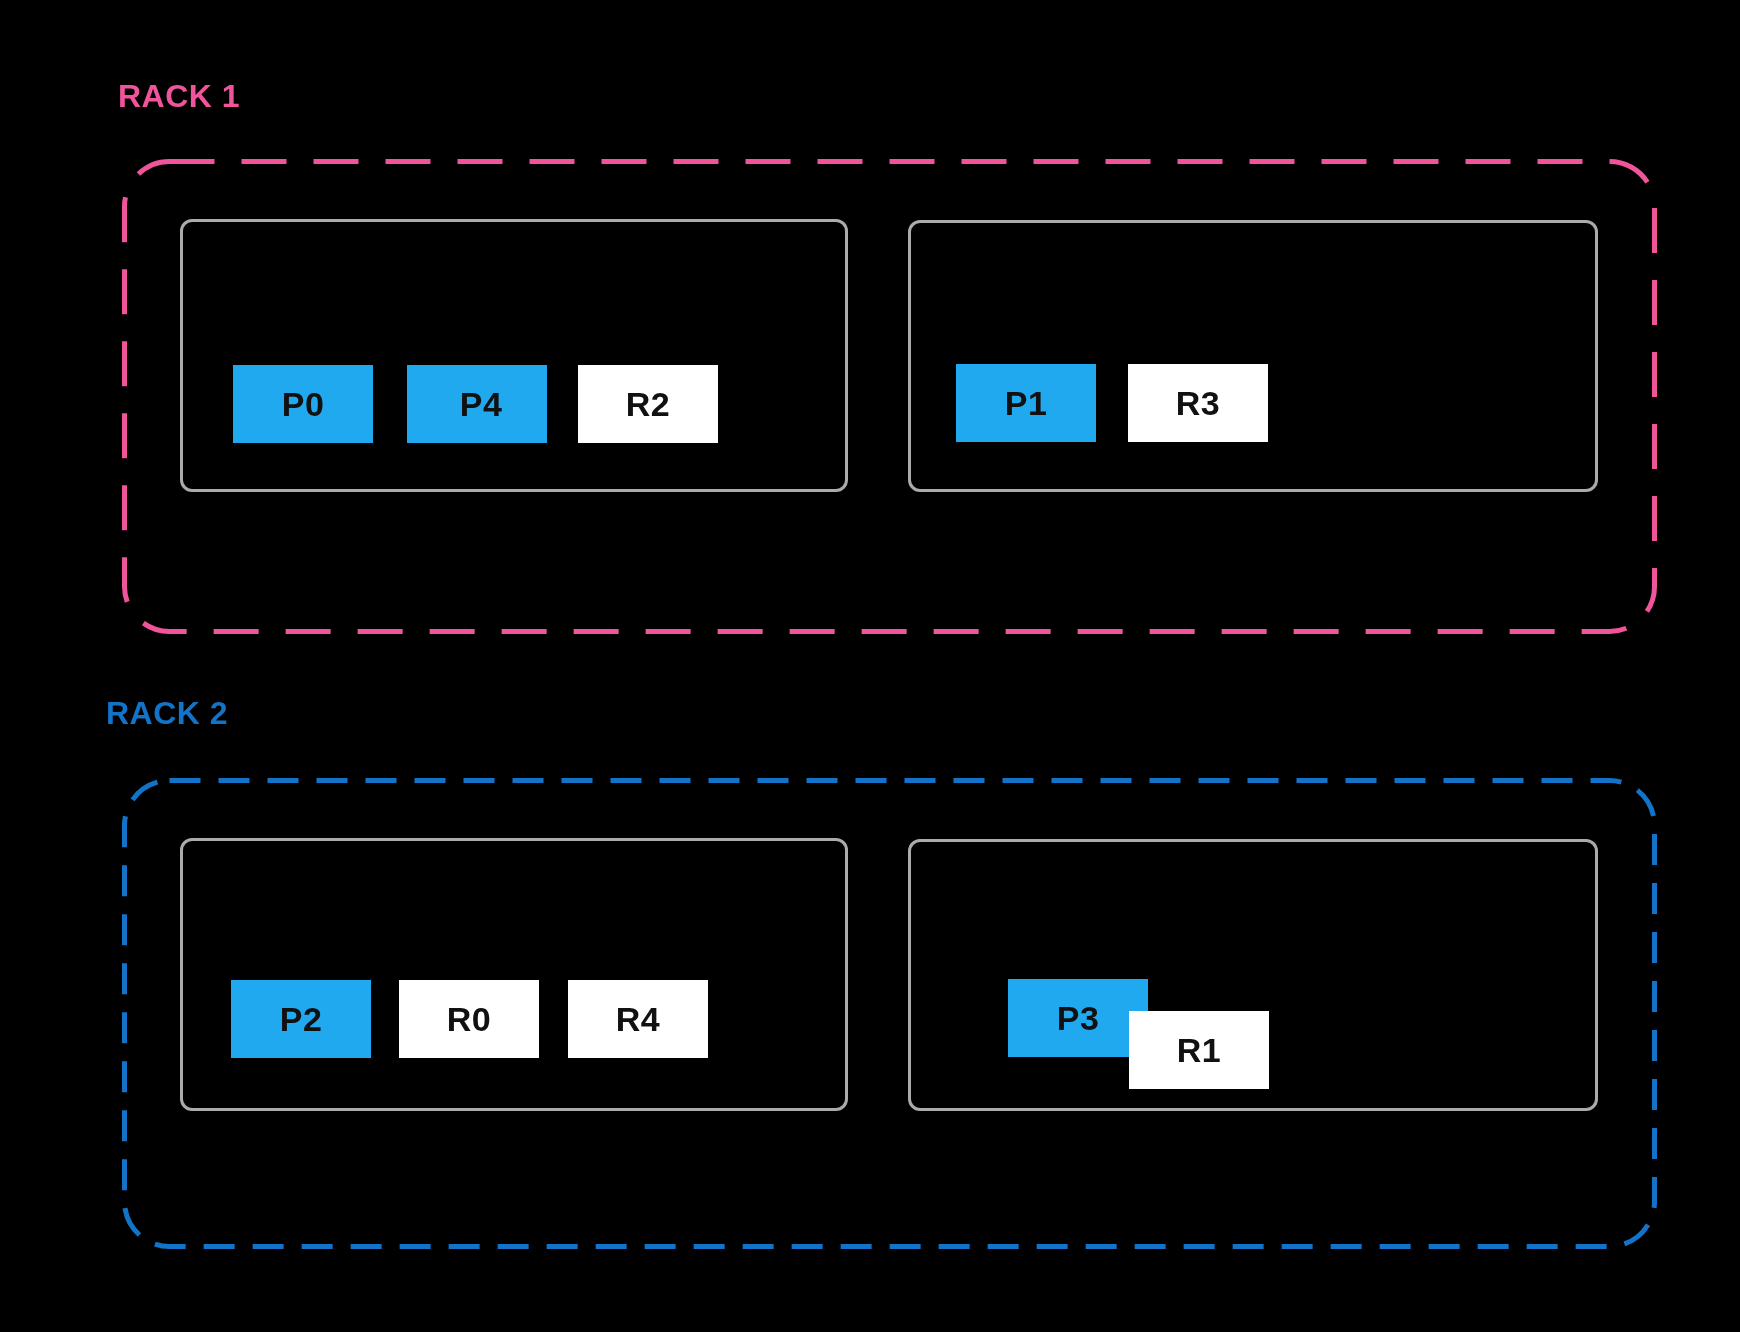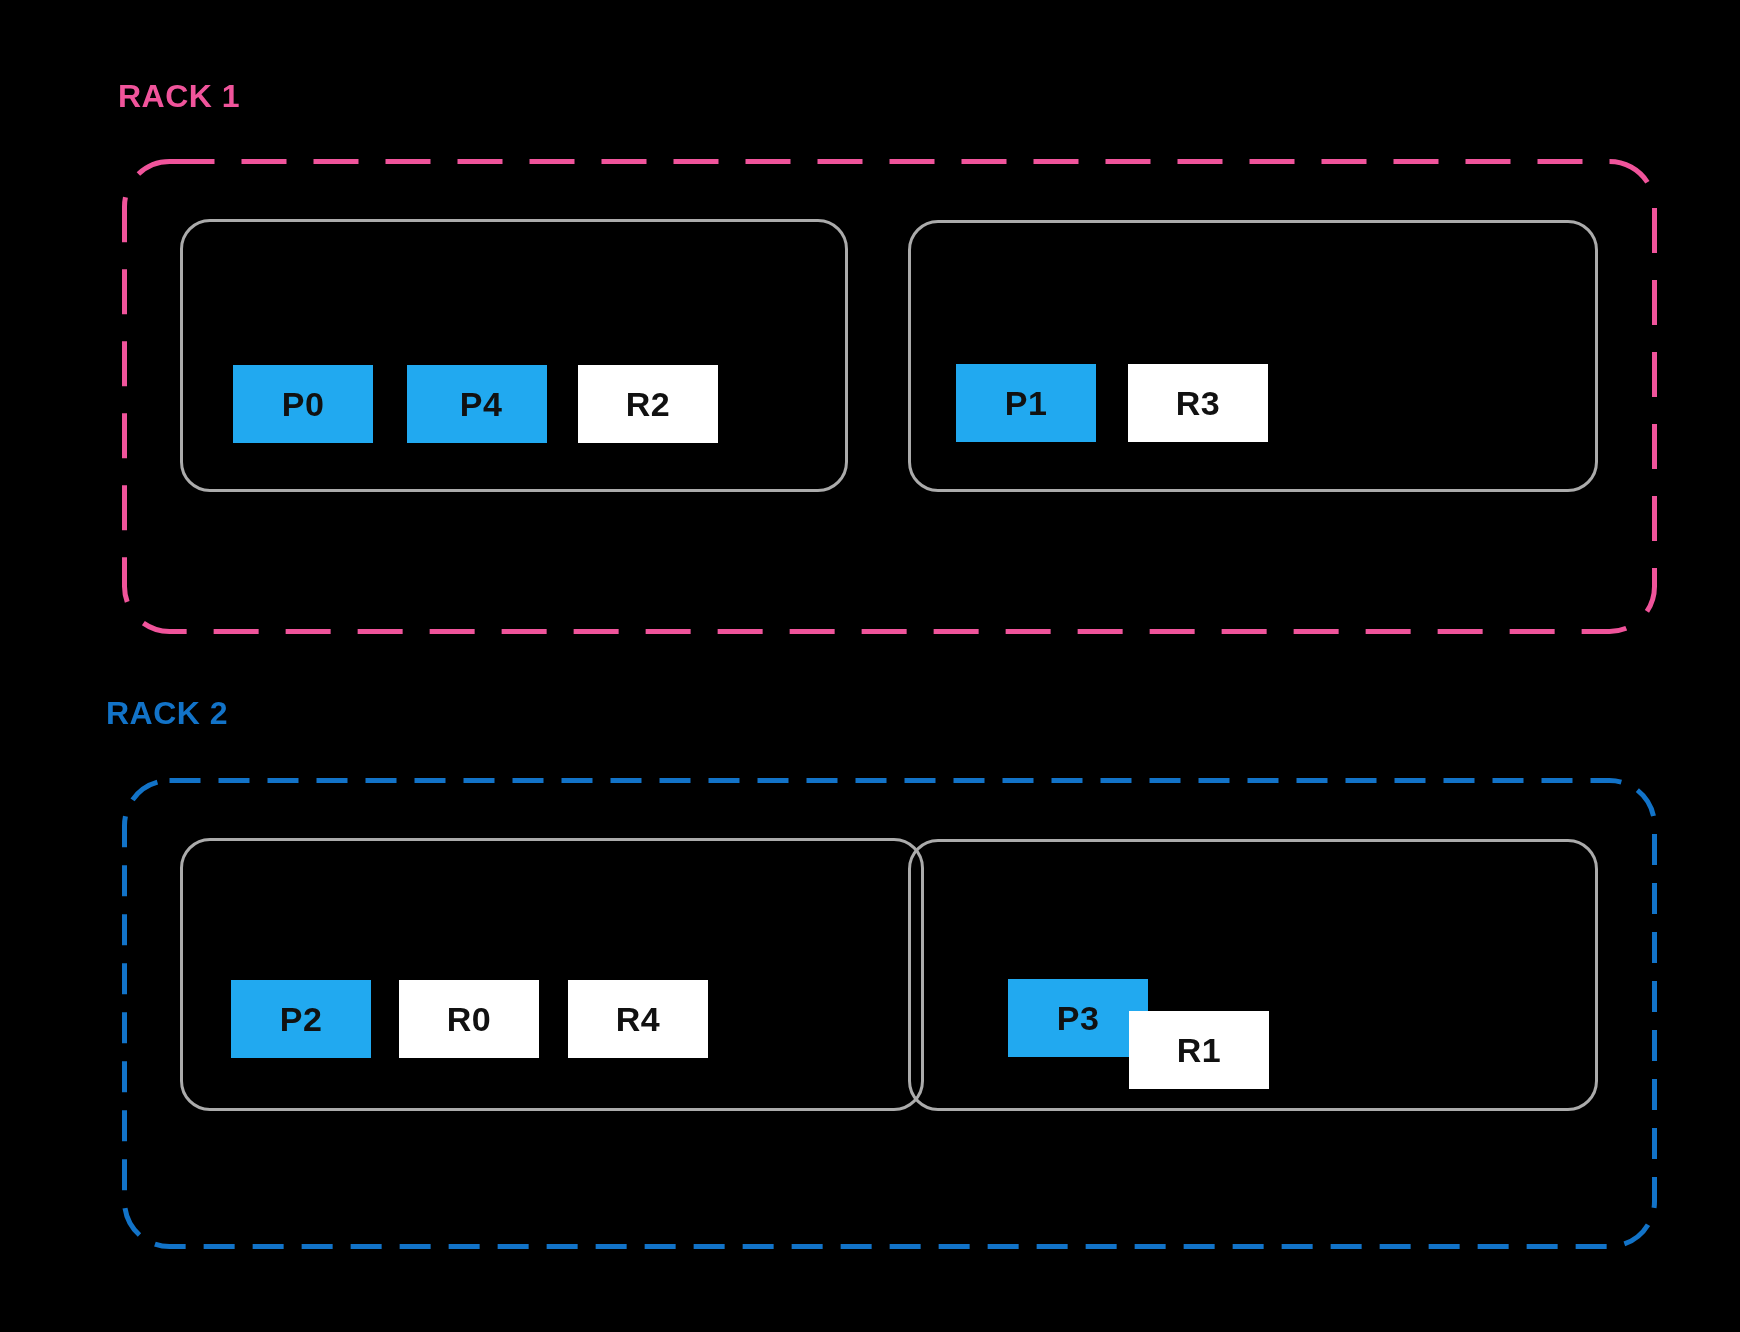--- a/index.html
+++ b/index.html
@@ -23,7 +23,7 @@
   .host {
     position: absolute;
     border: 3px solid #ABABAB;
-    border-radius: 30px;
+    border-radius: 12px;
     background: transparent;
   }
   .slot {

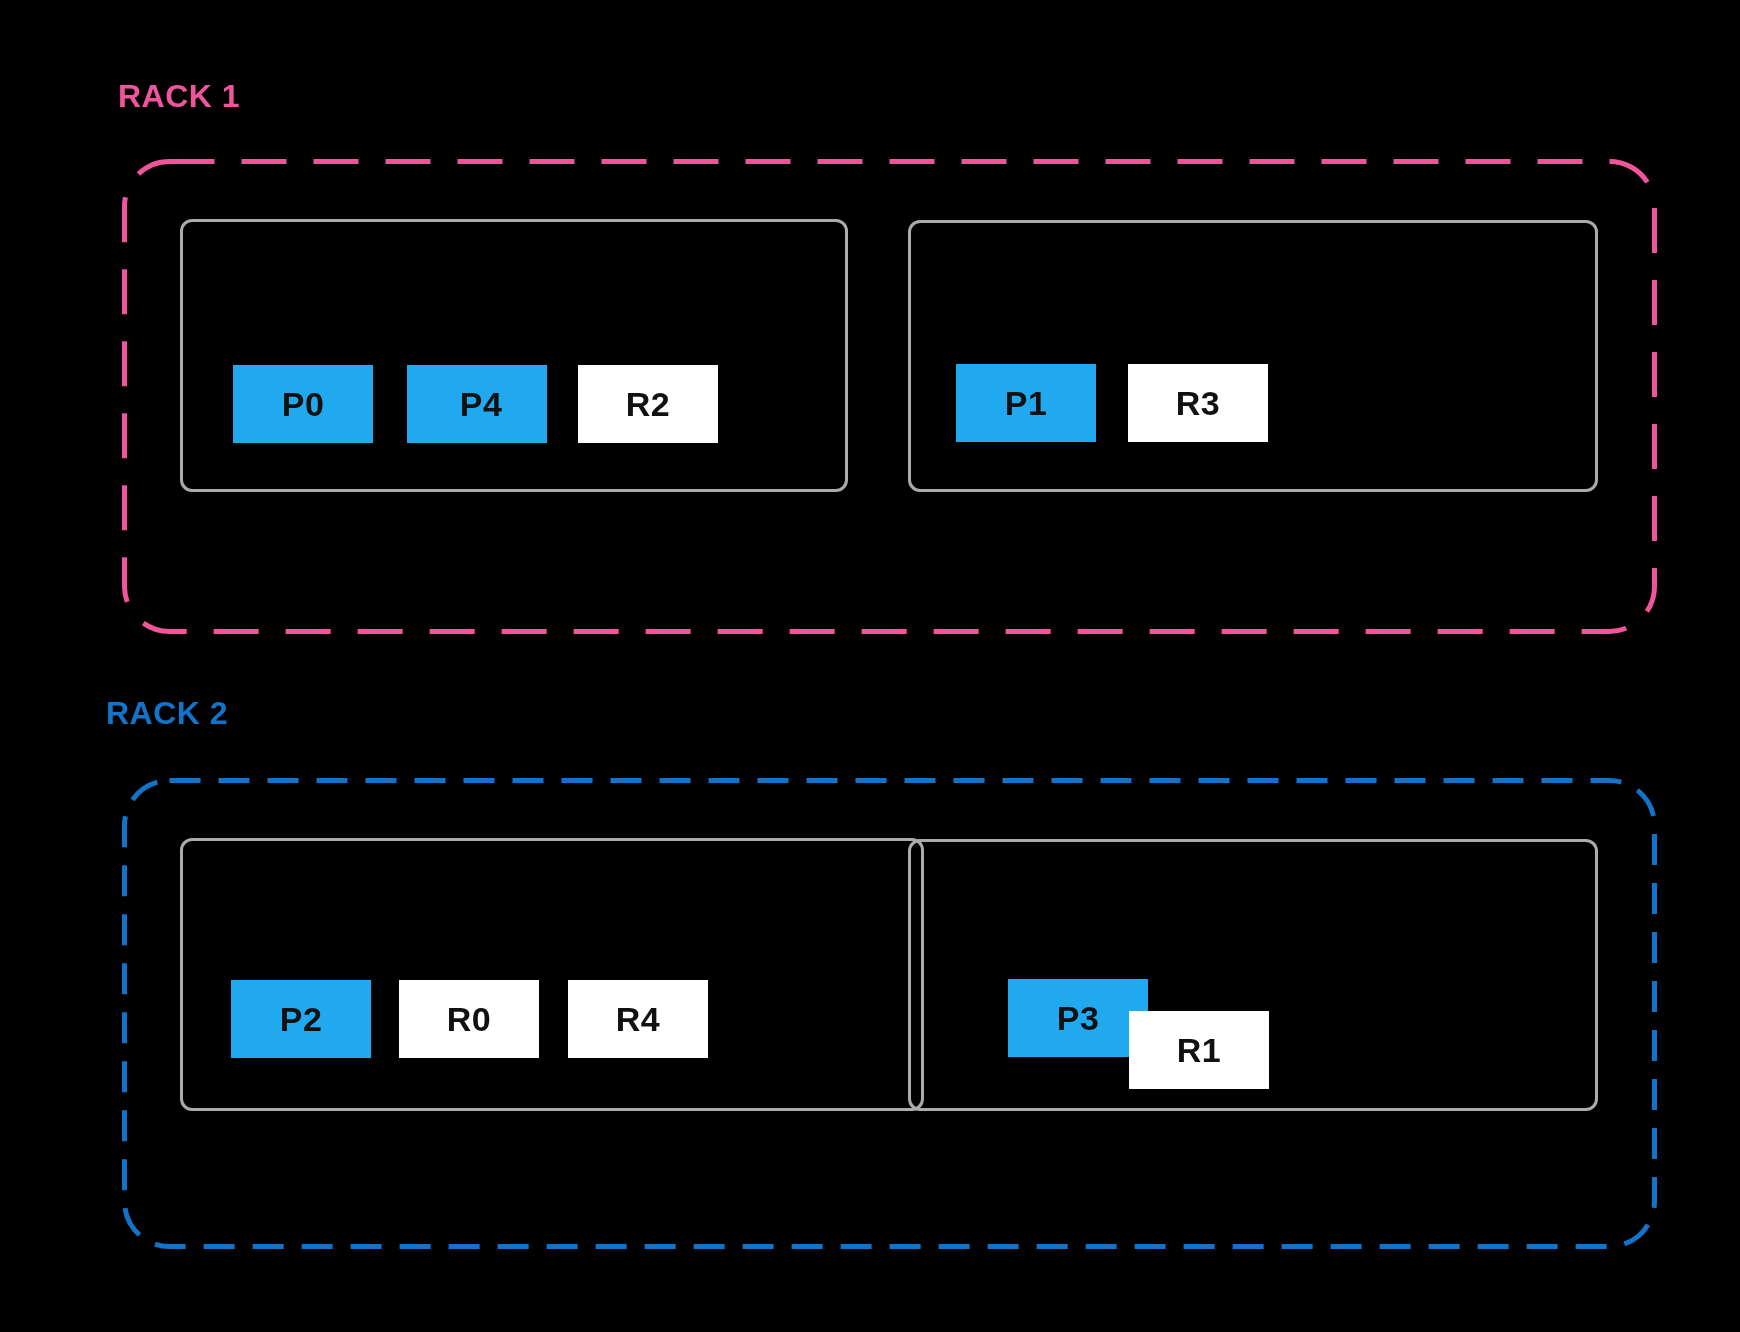--- a/index.html
+++ b/index.html
@@ -51,7 +51,7 @@
   
   #rack2-label { left: 106px; top: 697px; }
   #rack2 { left: 122px; top: 778px; width: 1535px; height: 471px; }
-  #rack2-host1 { left: 58px;  top: 60px; width: 744px; height: 273px; }
+  #rack2-host1 { left: 58px;  top: 60px; width: 668px; height: 273px; }
   #rack2-host2 { left: 786px; top: 61px; width: 690px; height: 272px; }
   #slot-p2 { left: 48px;  top: 139px; }
   #slot-r0 { left: 216px; top: 139px; }

